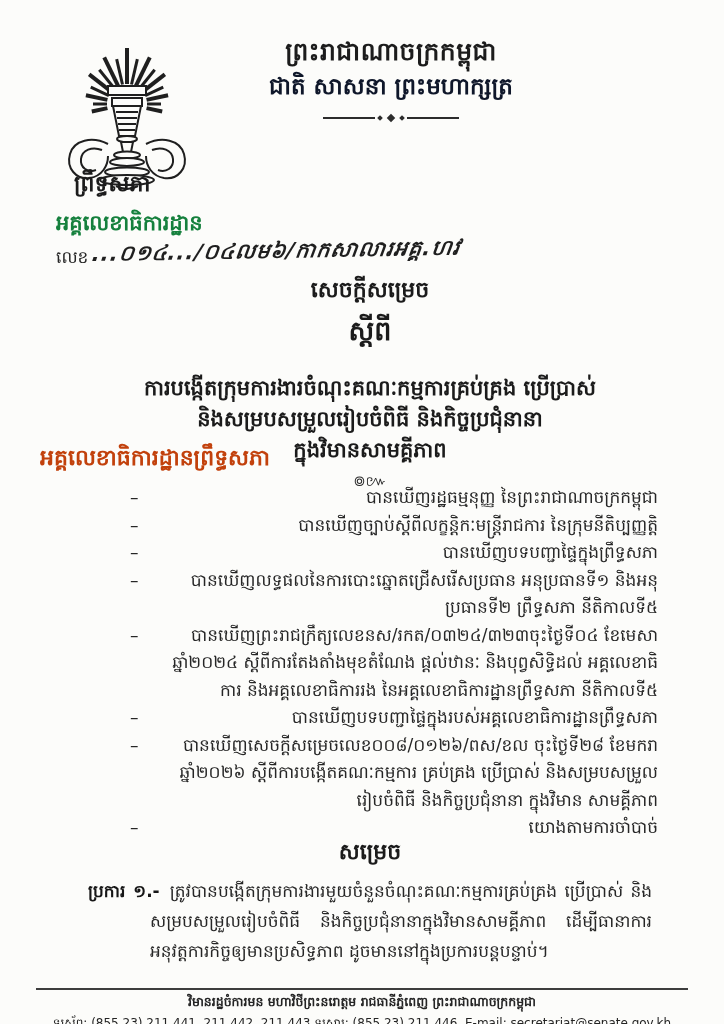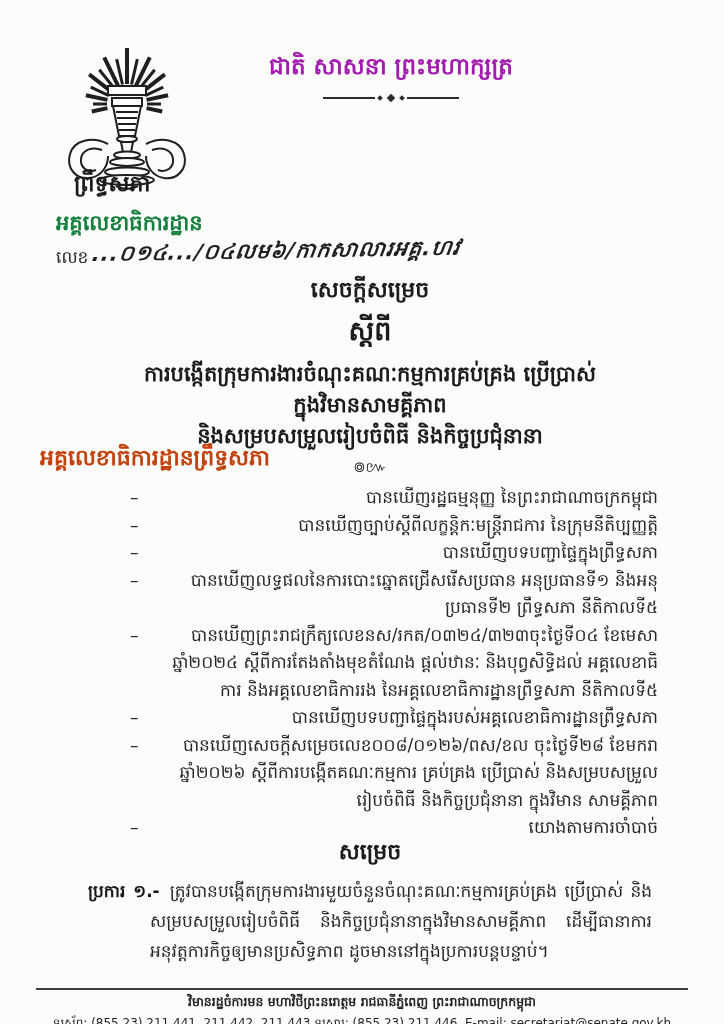--- a/index.html
+++ b/index.html
@@ -118,6 +118,7 @@
   </div>
 
   <div class="hdr">
+    <div class="l1">ព្រះរាជាណាចក្រកម្ពុជា</div>
     <div class="l2">ជាតិ សាសនា ព្រះមហាក្សត្រ</div>
     <div class="orn">
       <div class="bar"></div>

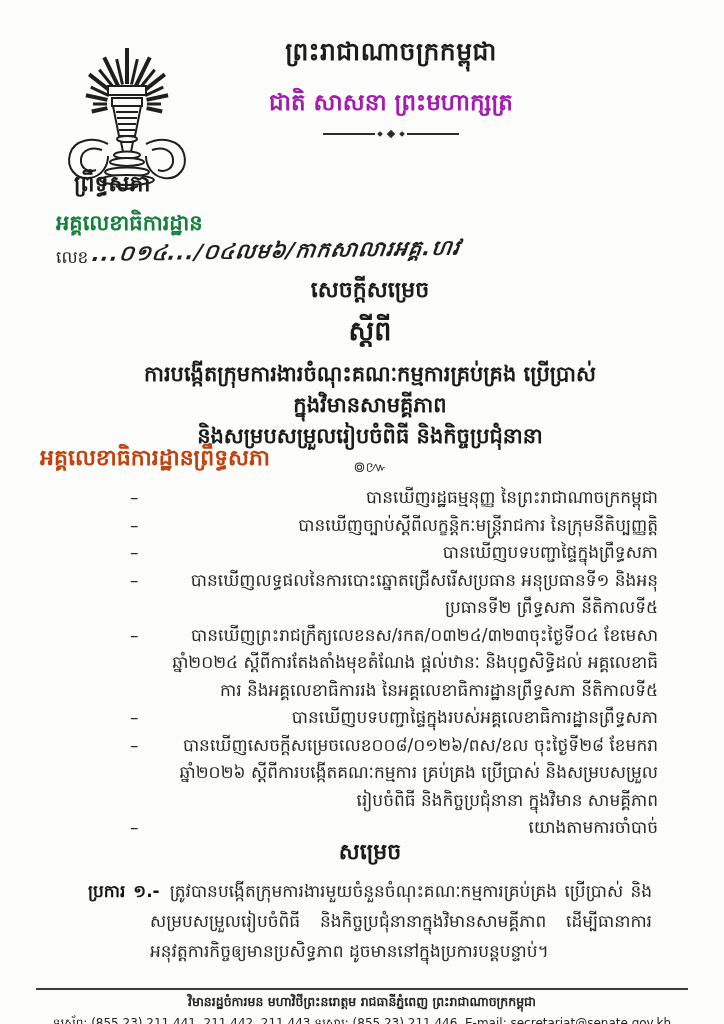--- a/index.html
+++ b/index.html
@@ -14,7 +14,7 @@
   
   .hdr{position:absolute;left:186px;top:36px;width:410px;text-align:center;}
   .hdr .l1{font-size:25px;font-weight:bold;letter-spacing:.5px;color:#1c1c1c;}
-  .hdr .l2{font-size:23px;font-weight:bold;margin-top:16px;color:#a21caf;}
+  .hdr .l2{font-size:23px;font-weight:bold;margin-top:0;color:#0f172a;}
   .orn{display:flex;align-items:center;justify-content:center;margin-top:10px;}
   .orn .bar{width:52px;height:2px;background:#2c2c2c;}
   .orn .dia{width:6px;height:6px;background:#2c2c2c;transform:rotate(45deg);margin:0 3px;}

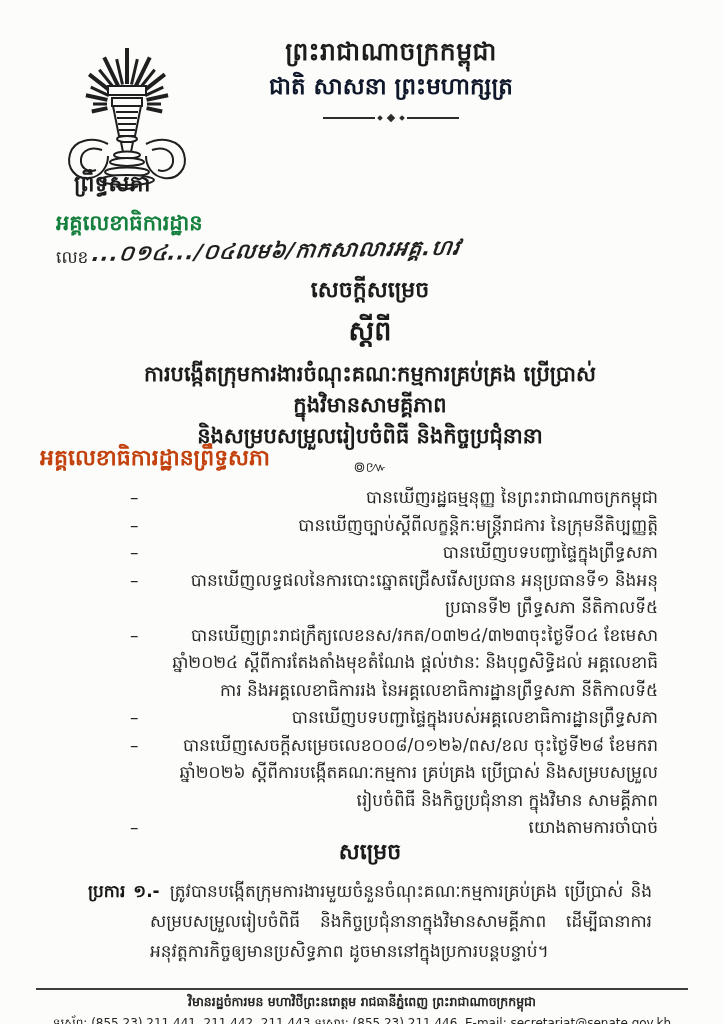--- a/index.html
+++ b/index.html
@@ -34,7 +34,7 @@
   .title{position:absolute;left:40px;top:276px;width:660px;text-align:center;color:#1b1b1b;}
   .title .dt{font-size:22px;font-weight:bold;}
   .title .on{font-size:27px;font-weight:bold;margin-top:6px;}
-  .title .subj{font-size:21px;font-weight:bold;line-height:31px;margin-top:6px;}
+  .title .subj{font-size:21px;font-weight:bold;line-height:31px;margin-top:20px;}
   .title .flr{font-size:15px;margin-top:5px;color:#2c2c2c;}
   
   .pre-h{position:absolute;left:40px;top:444px;width:660px;text-align:left;

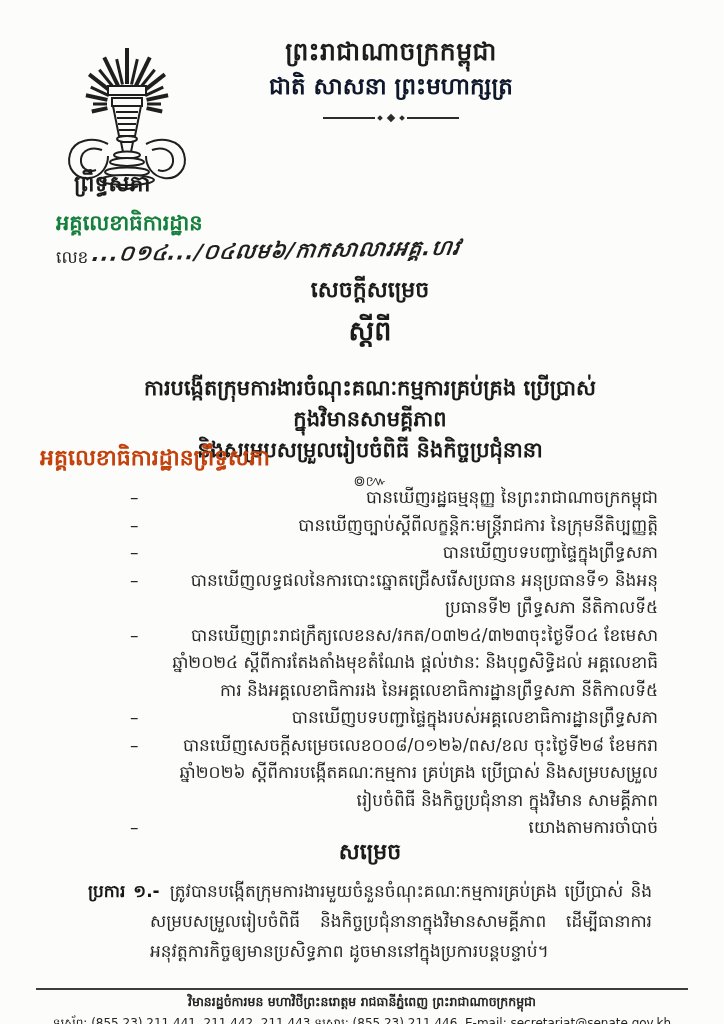--- a/index.html
+++ b/index.html
@@ -142,8 +142,8 @@
     <div class="dt">សេចក្តីសម្រេច</div>
     <div class="on">ស្តីពី</div>
     <div class="subj">ការបង្កើតក្រុមការងារចំណុះគណៈកម្មការគ្រប់គ្រង ប្រើប្រាស់</div>
+    <div class="subj" style="margin-top:0;">និងសម្របសម្រួលរៀបចំពិធី និងកិច្ចប្រជុំនានា</div>
     <div class="subj" style="margin-top:0;">ក្នុងវិមានសាមគ្គីភាព</div>
-    <div class="subj" style="margin-top:0;">និងសម្របសម្រួលរៀបចំពិធី និងកិច្ចប្រជុំនានា</div>
     <div class="flr">៙៚</div>
   </div>
 

